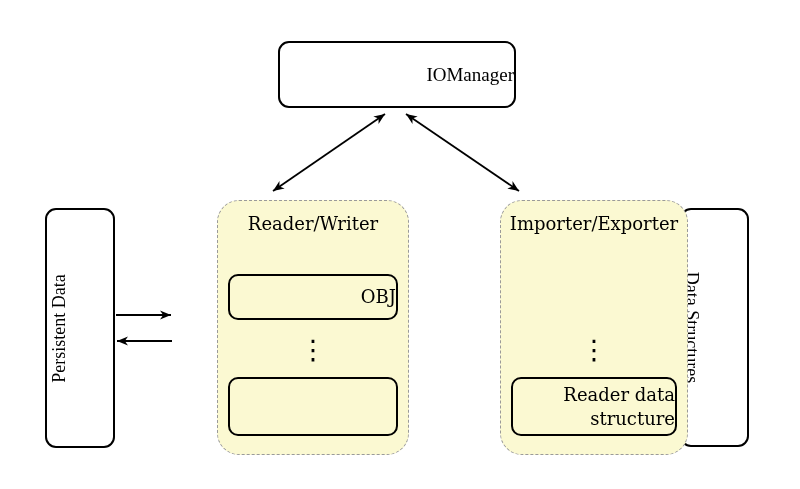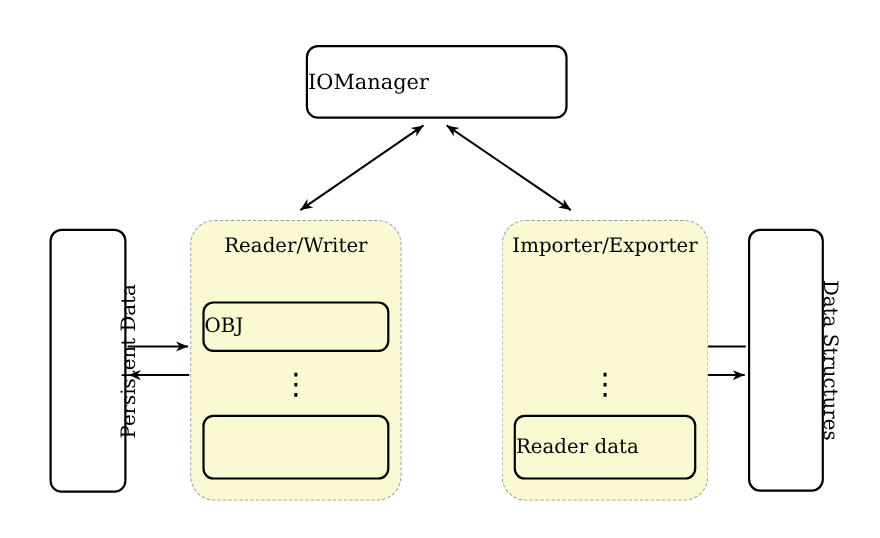--- a/index.html
+++ b/index.html
@@ -37,8 +37,9 @@
     background: var(--box-fill);
     border: 2.5px solid var(--box-border);
     border-radius: 11px;
-    display: flex; align-items: center; justify-content: flex-start;
+    display: flex; align-items: center; justify-content: flex-end;
     text-align: center;
+    font-family: Liberation Serif, serif;
   }
   .node-iomanager {
     left: 278px; top: 41px; width: 238px; height: 67px;

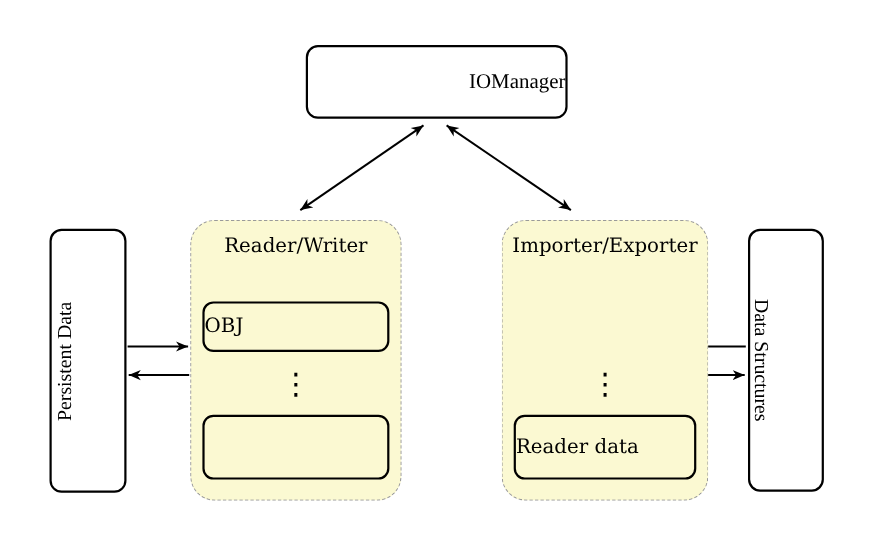--- a/index.html
+++ b/index.html
@@ -56,6 +56,7 @@
     background: var(--group-fill);
     border: 1.6px dashed var(--group-border);
     border-radius: 22px;
+    margin-left: 44px;
   }
   .group-left  { left: 173px; top: 200px; width: 192px; height: 255px; }
   .group-right { left: 456px; top: 200px; width: 188px; height: 255px; }

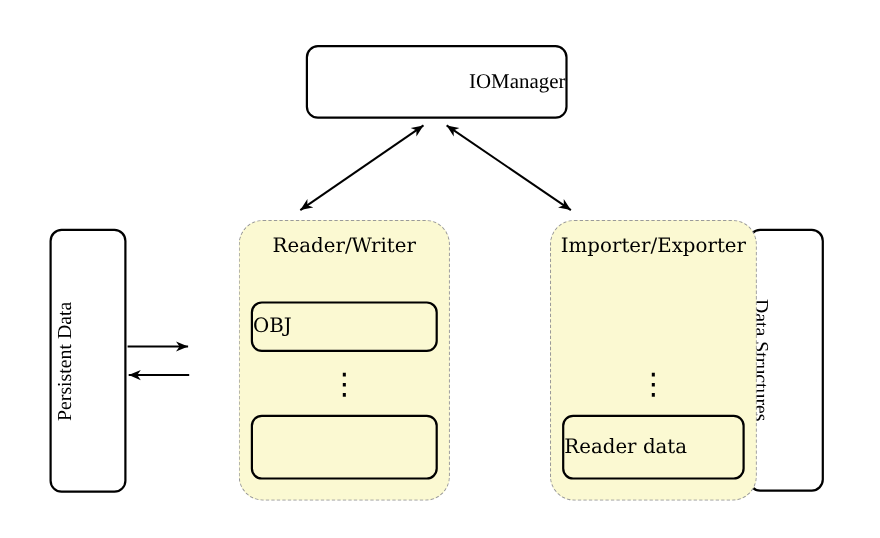--- a/index.html
+++ b/index.html
@@ -70,7 +70,7 @@
     border-radius: 10px;
     background: transparent;
     display: flex; flex-direction: column;
-    align-items: flex-start; justify-content: center;
+    align-items: flex-end; justify-content: center;
     text-align: center; font-size: 18px; line-height: 24px;
   }
   .inner-top    { top: 73px; height: 46px; }

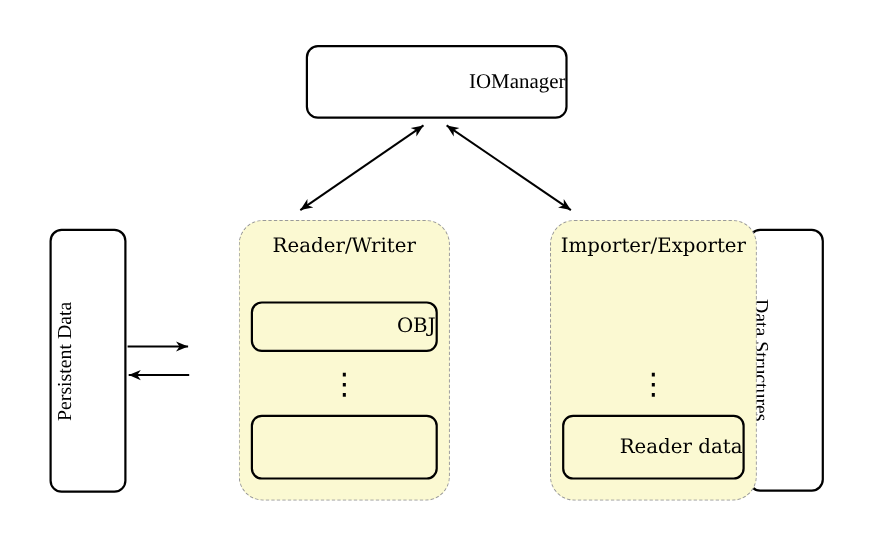--- a/index.html
+++ b/index.html
@@ -131,6 +131,7 @@
     <div class="dots">⋮</div>
     <div class="inner-box inner-bottom">
       <span>Reader data</span>
+      <span>structure</span>
     </div>
   </div>
 

